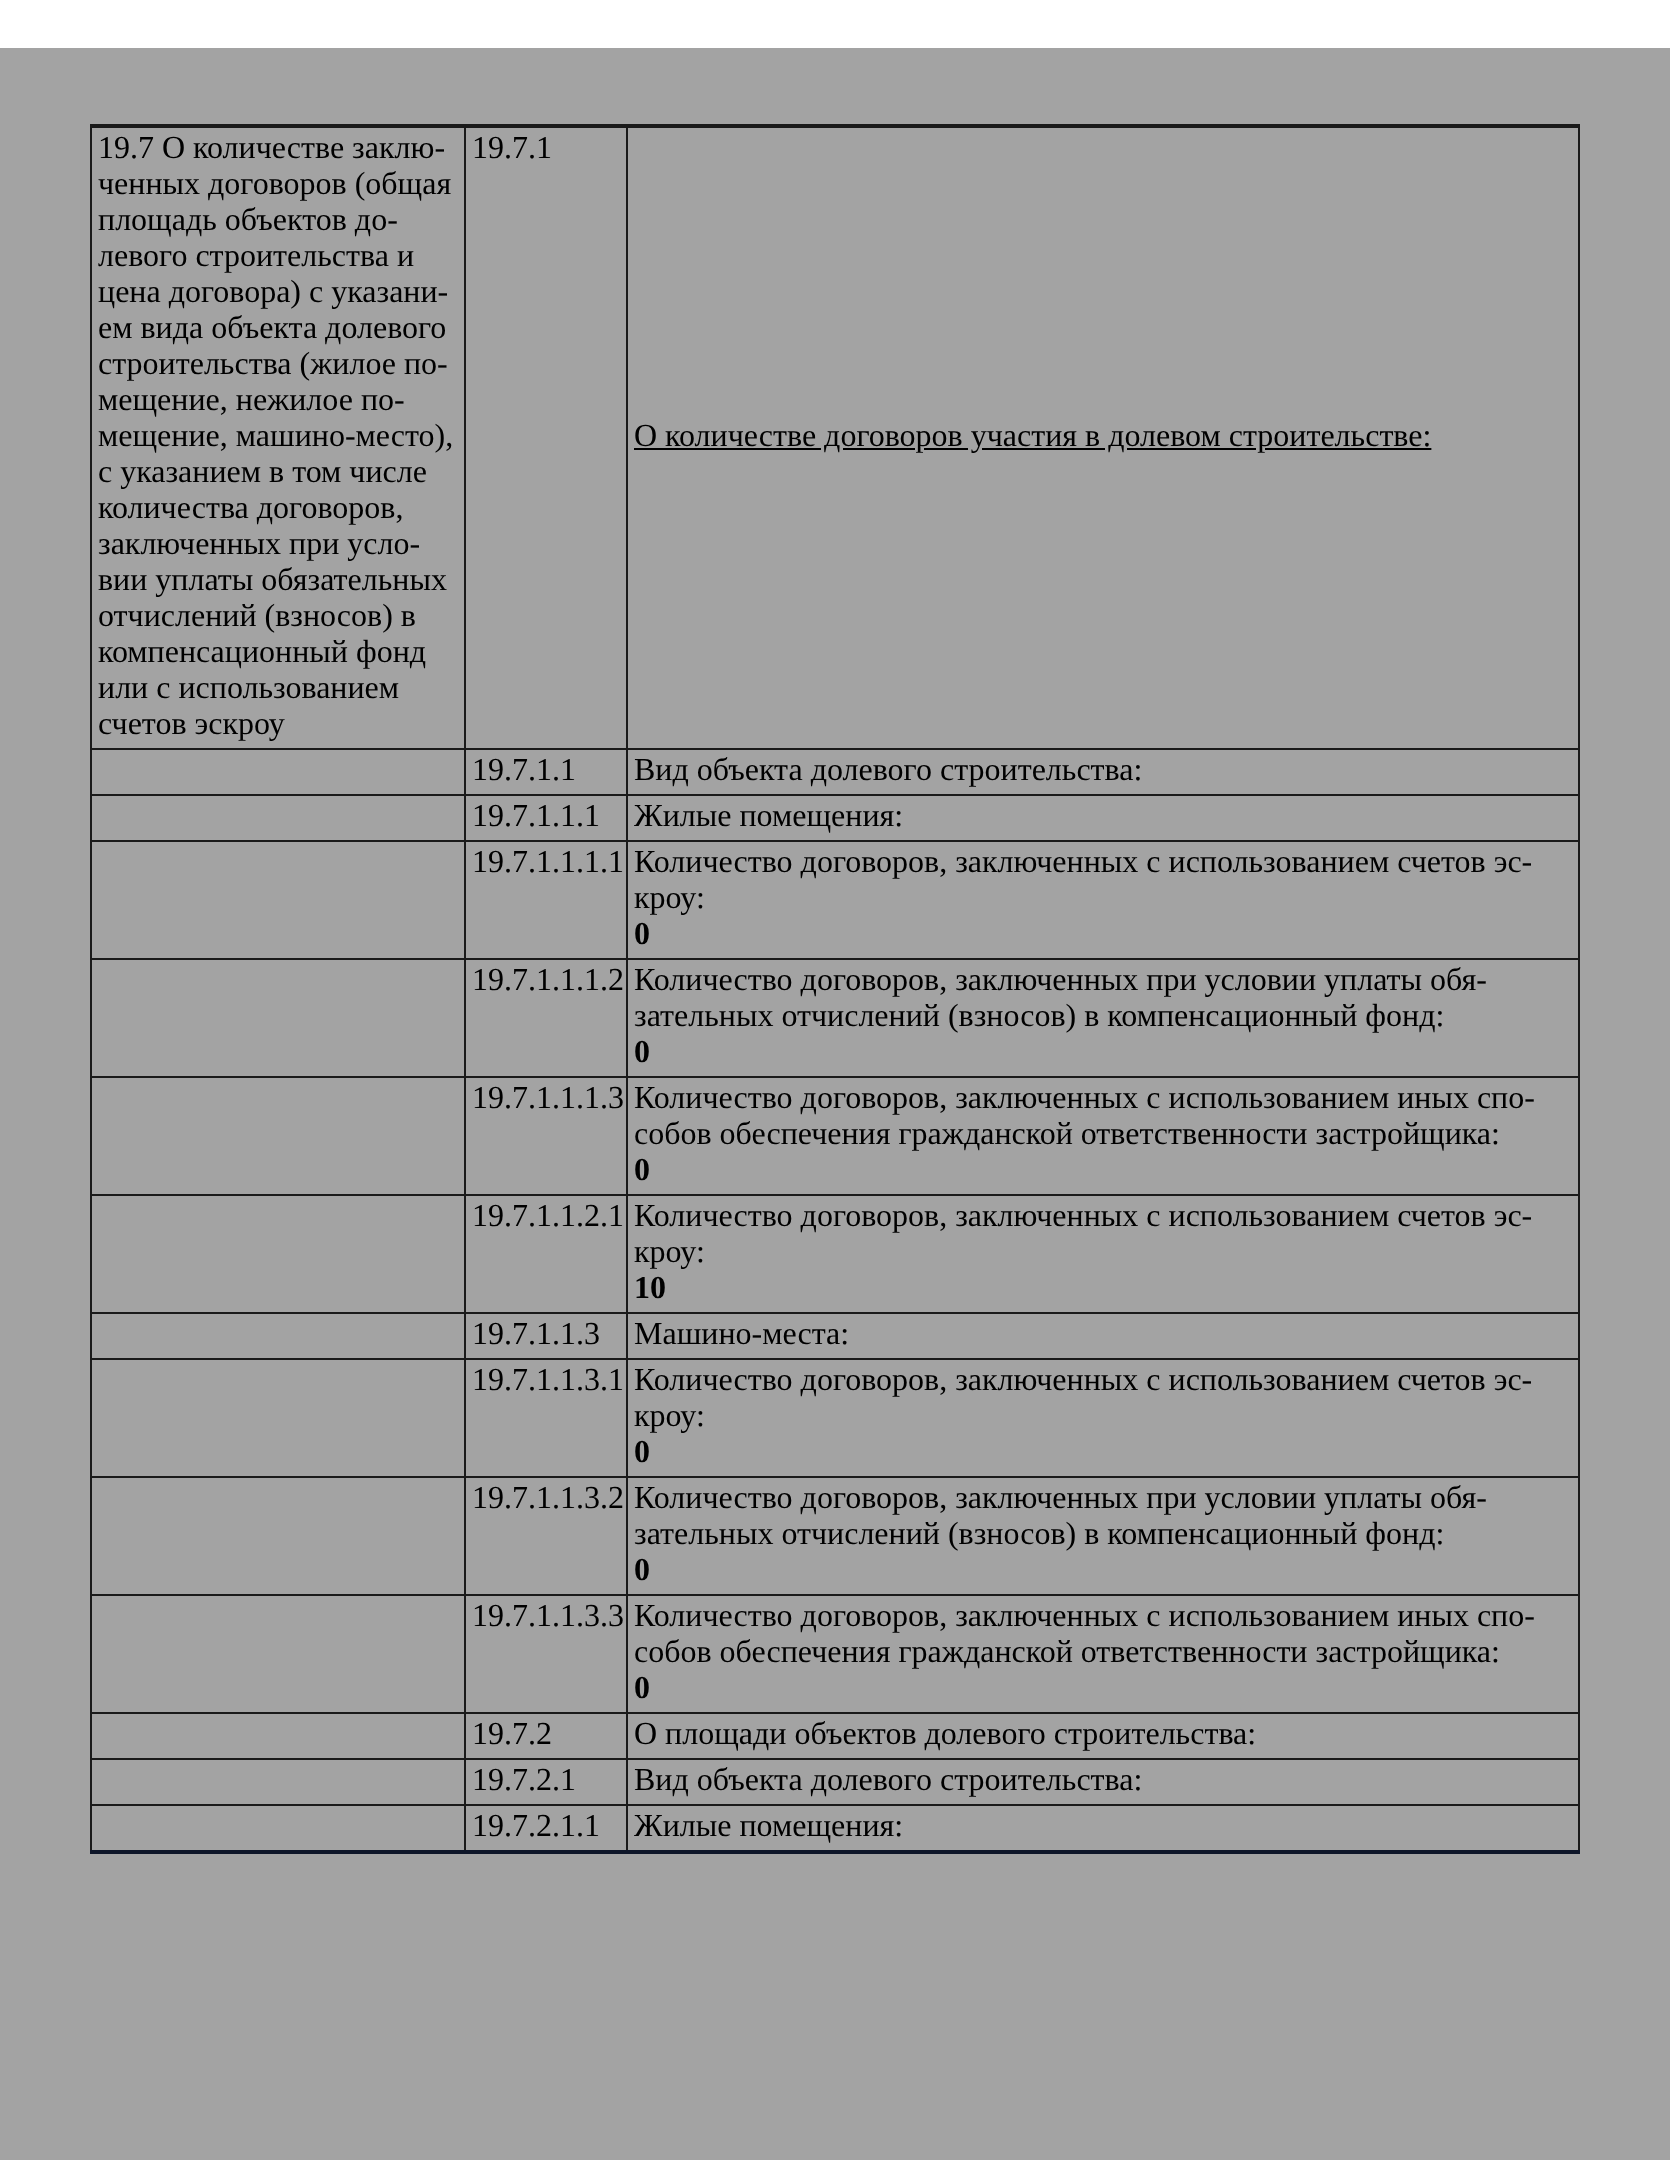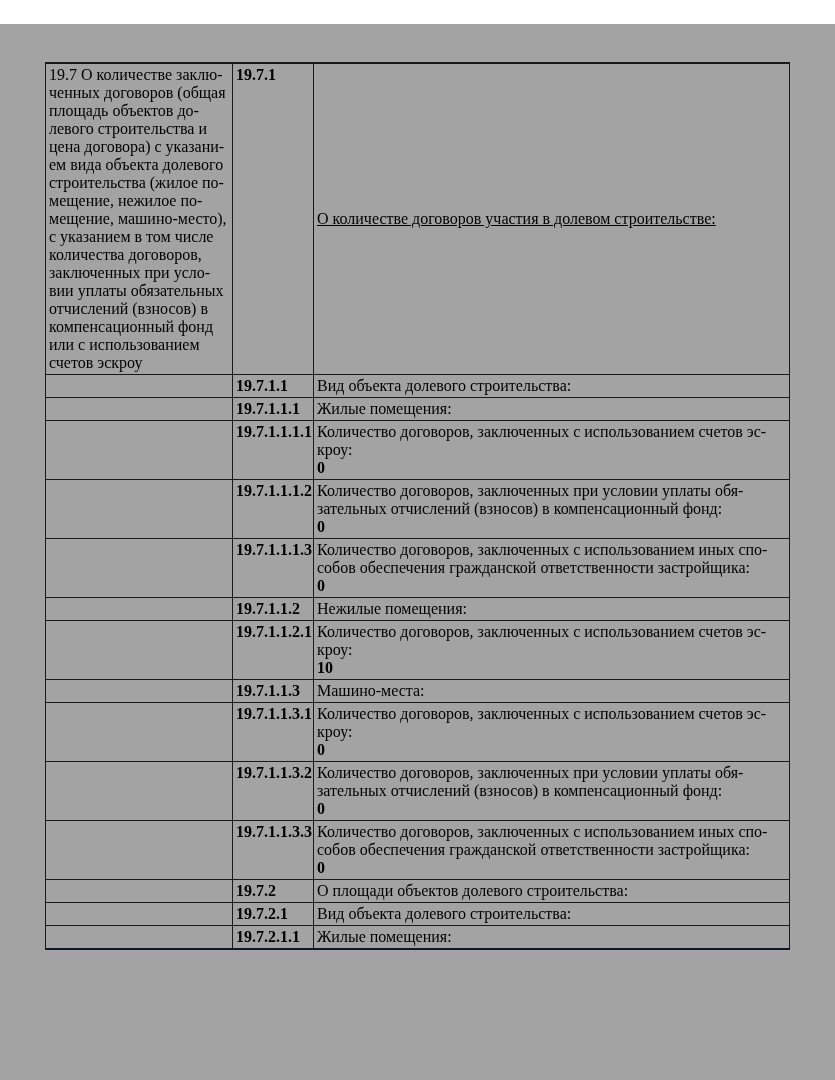--- a/index.html
+++ b/index.html
@@ -37,7 +37,7 @@
   table.decl tr:first-child td { border-top: 2px solid #1a1a1a; }
   table.decl tr:last-child td  { border-bottom: 2px solid #0f172a; }
   td.c1 { }
-  td.c2 { vertical-align: middle; font-weight: bold; }
+  td.c2 { vertical-align: middle; }
   td.c3 { }
   td.c3.mid { vertical-align: middle; text-decoration: underline; }
   td.section { vertical-align: top; }

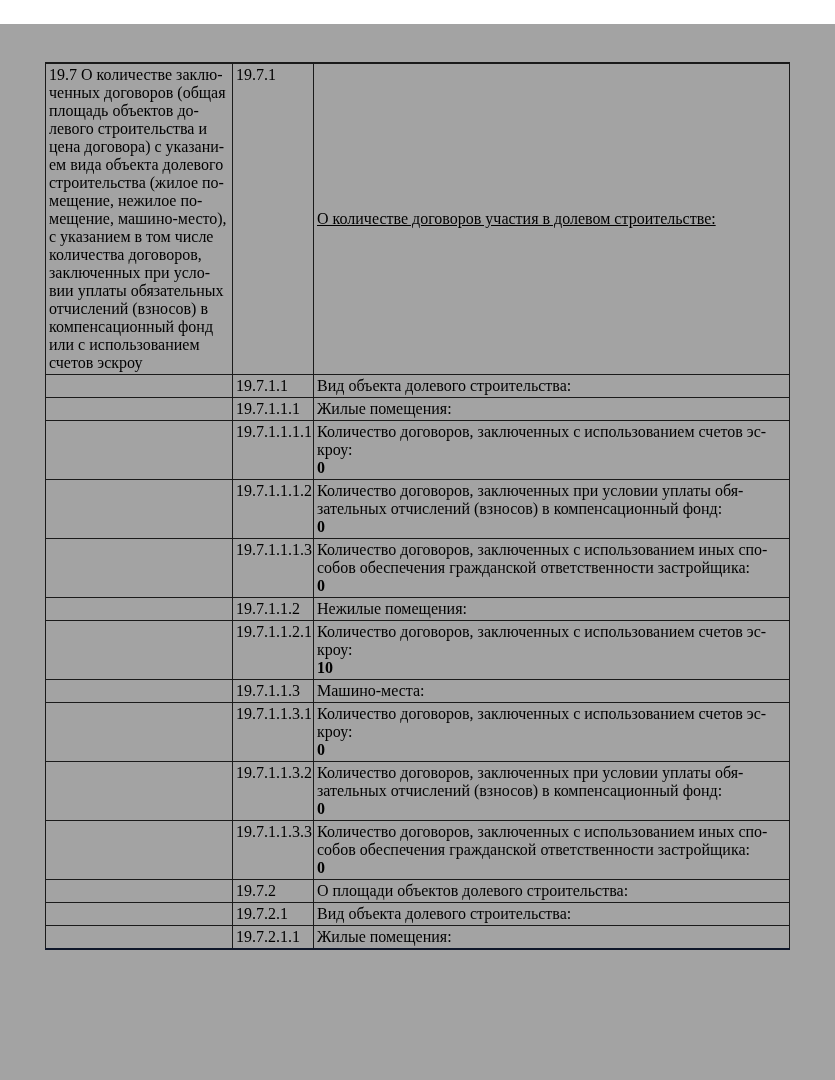--- a/index.html
+++ b/index.html
@@ -105,11 +105,6 @@
         </tr>
       <tr>
           <td class="c1"></td>
-          <td class="c2">19.7.1.1.2</td>
-          <td class="c3"><span>Нежилые помещения:</span></td>
-        </tr>
-      <tr>
-          <td class="c1"></td>
           <td class="c2">19.7.1.1.2.1</td>
           <td class="c3"><span>Количество договоров, заключенных с использованием счетов эс-
 кроу:</span><div class="val">10</div></td>

